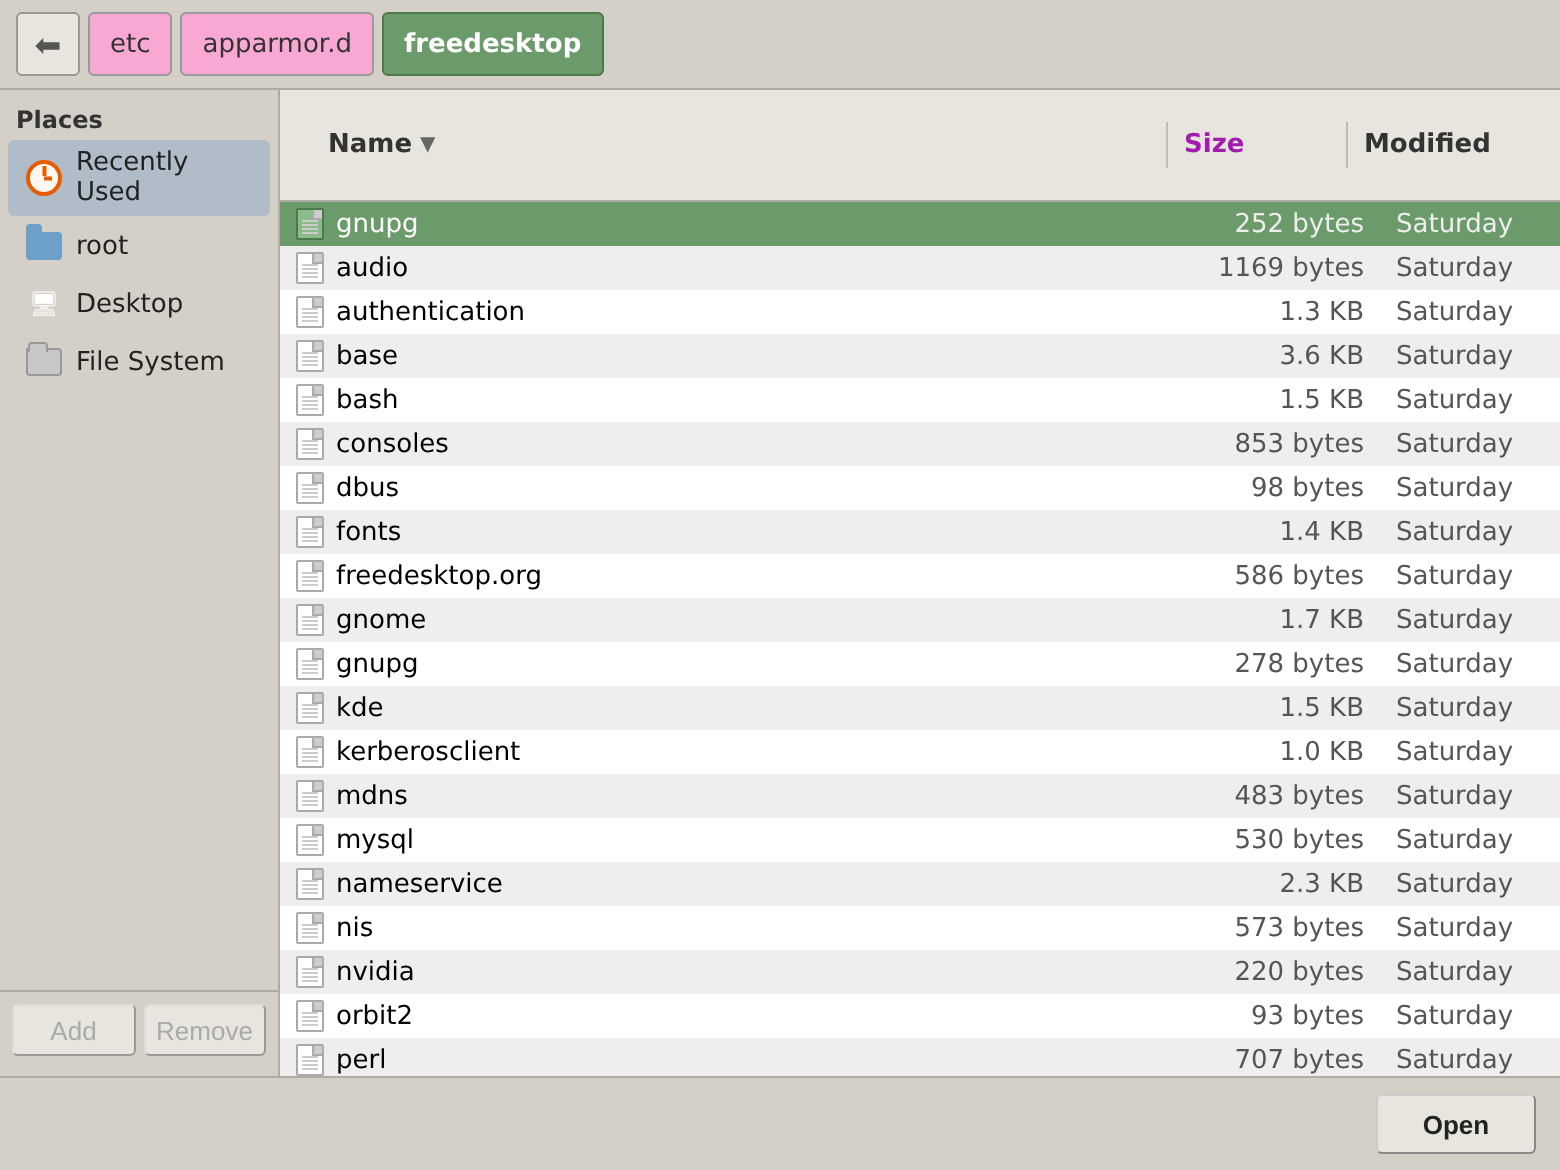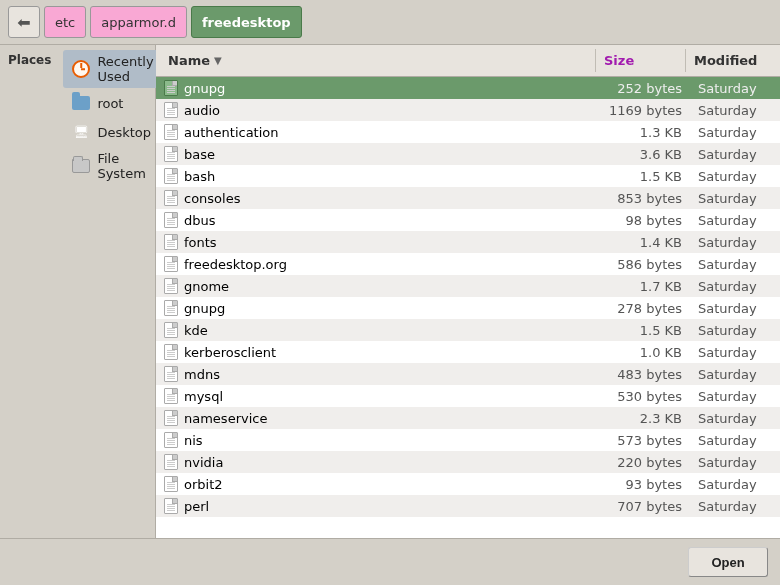--- a/index.html
+++ b/index.html
@@ -67,11 +67,11 @@
 
     
     .sidebar {
-      width: 156px;
+      width: 140px;
       background: #d4d0c8;
       border-right: 1px solid #b0aca4;
       display: flex;
-      flex-direction: row;
+      flex-direction: column;
       padding: 4px 0;
     }
 

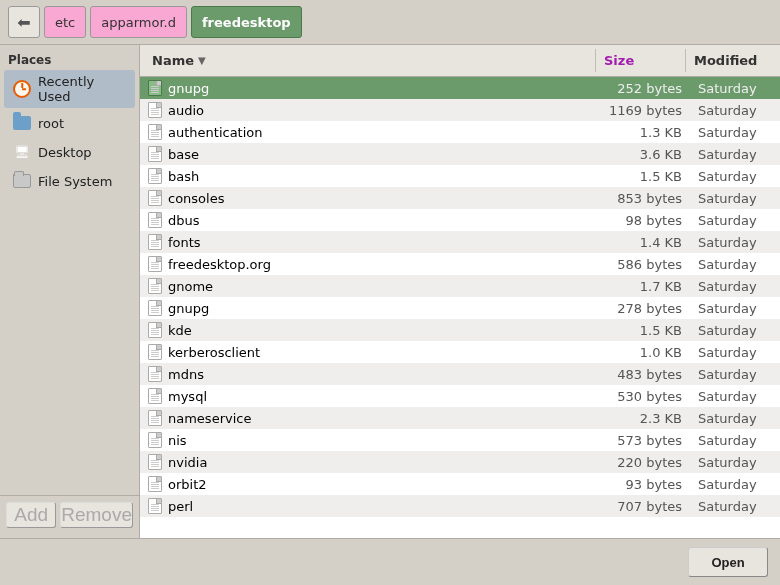--- a/index.html
+++ b/index.html
@@ -212,7 +212,7 @@
       background: #e8e4de;
       border-bottom: 1px solid #b0aca4;
       min-height: 28px;
-      padding: 4px;
+      padding: 16px;
     }
 
     .col-name {

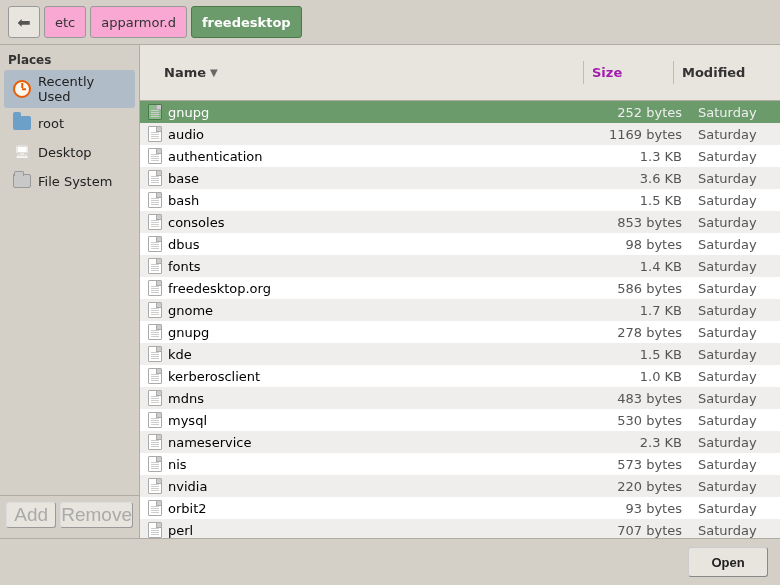--- a/index.html
+++ b/index.html
@@ -191,7 +191,7 @@
       border-left-color: #ddd;
       border-radius: 3px;
       cursor: pointer;
-      font-size: 19px;
+      font-size: 13px;
       color: #555;
     }
     .btn-small:disabled { color: #aaa; cursor: default; }

